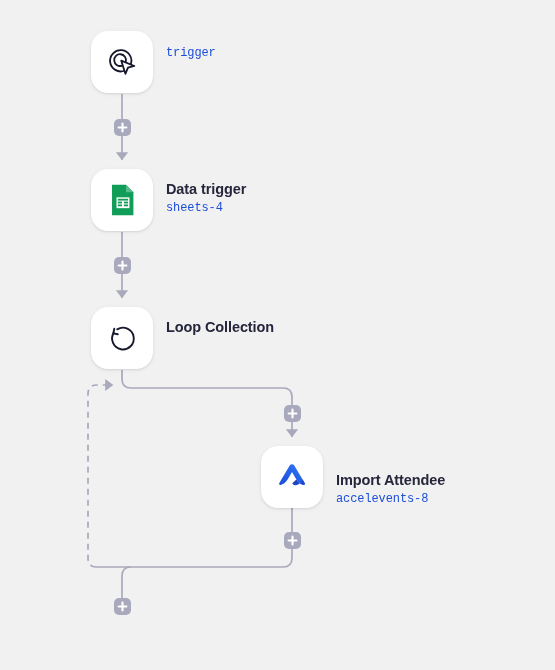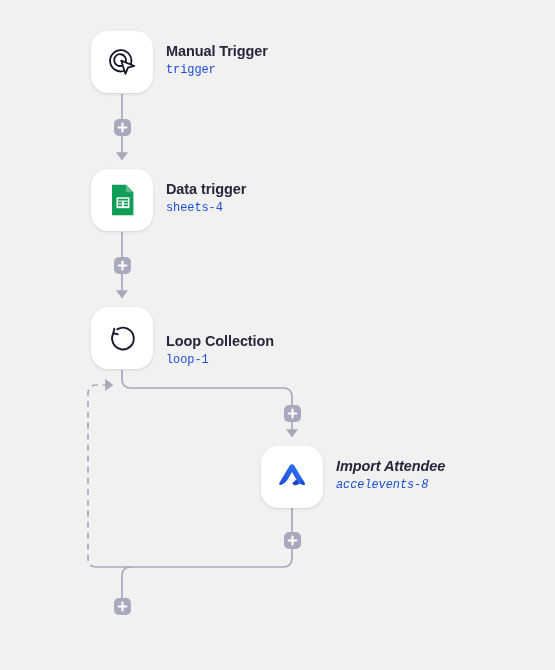--- a/index.html
+++ b/index.html
@@ -128,7 +128,6 @@
     </svg>
   </div>
   <div class="node-label" style="left:166px; top:43px;">
-    <span class="node-title">Manual Trigger</span>
     <span class="node-sub">trigger</span>
   </div>
 

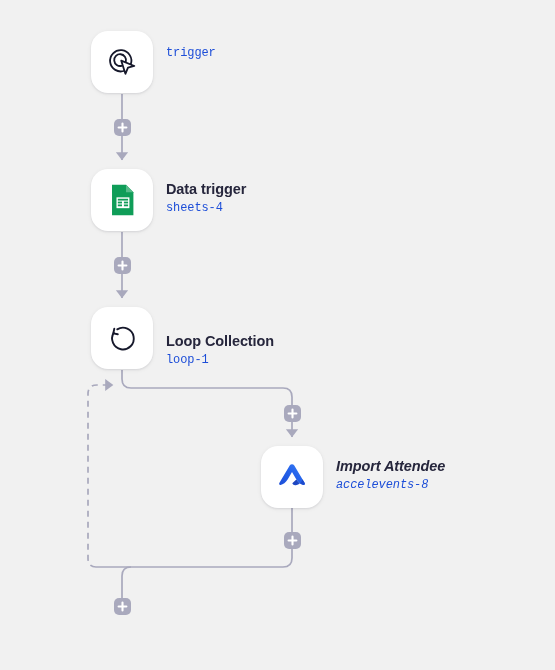--- a/index.html
+++ b/index.html
@@ -156,7 +156,7 @@
       </g>
     </svg>
   </div>
-  <div class="node-label" style="left:166px; top:319px;margin-top:14px;">
+  <div class="node-label" style="left:166px; top:319px;">
     <span class="node-title">Loop Collection</span>
     <span class="node-sub">loop-1</span>
   </div>

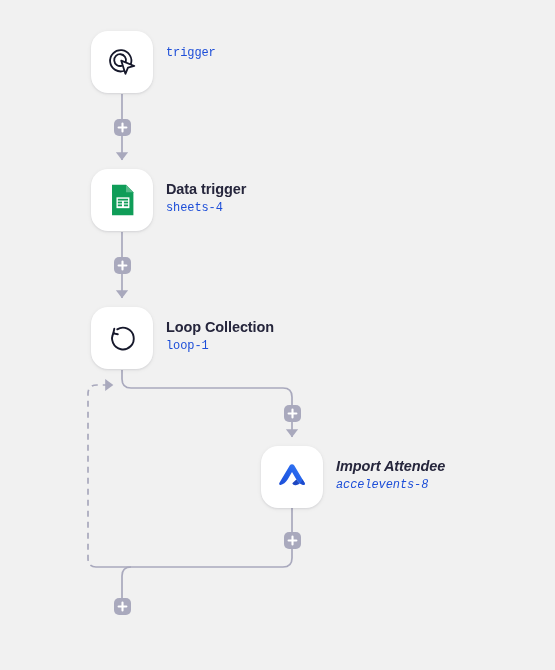--- a/index.html
+++ b/index.html
@@ -158,7 +158,6 @@
   </div>
   <div class="node-label" style="left:166px; top:319px;">
     <span class="node-title">Loop Collection</span>
-    <span class="node-sub">loop-1</span>
   </div>
 
   <div class="node" style="left:261px; top:446px;">

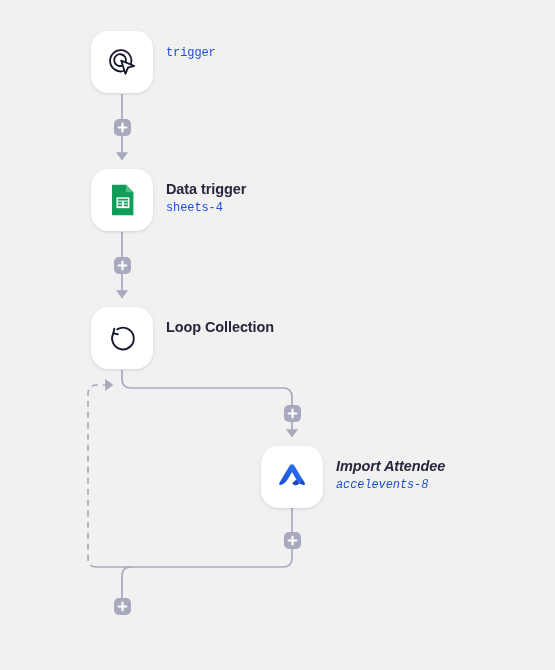--- a/index.html
+++ b/index.html
@@ -185,7 +185,7 @@
                C22.4,29.0 21.0,28.2 20.3,26.6 Z" fill="url(#ae-tail)"></path>
     </svg>
   </div>
-  <div class="node-label" style="left:336px; top:458px;font-style:italic;">
+  <div class="node-label" style="left:336px; top:472px;">
     <span class="node-title">Import Attendee</span>
     <span class="node-sub">accelevents-8</span>
   </div>

